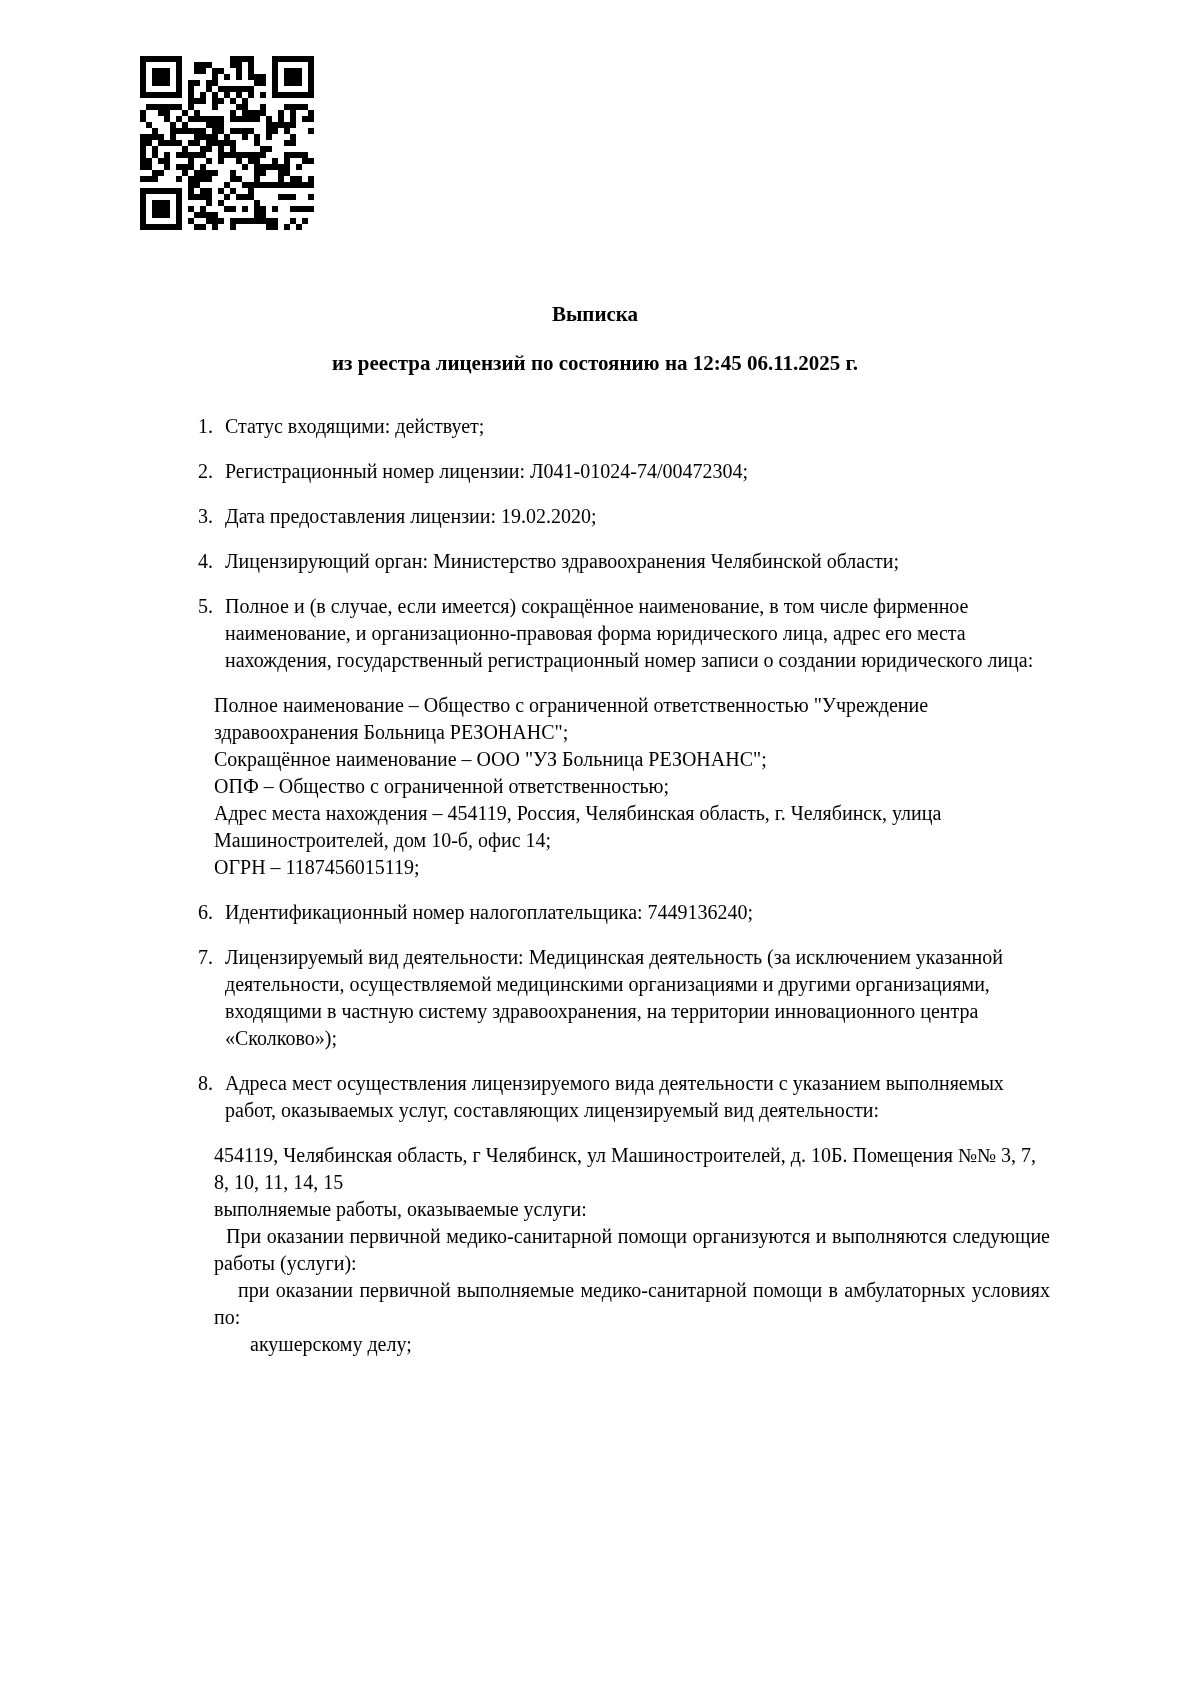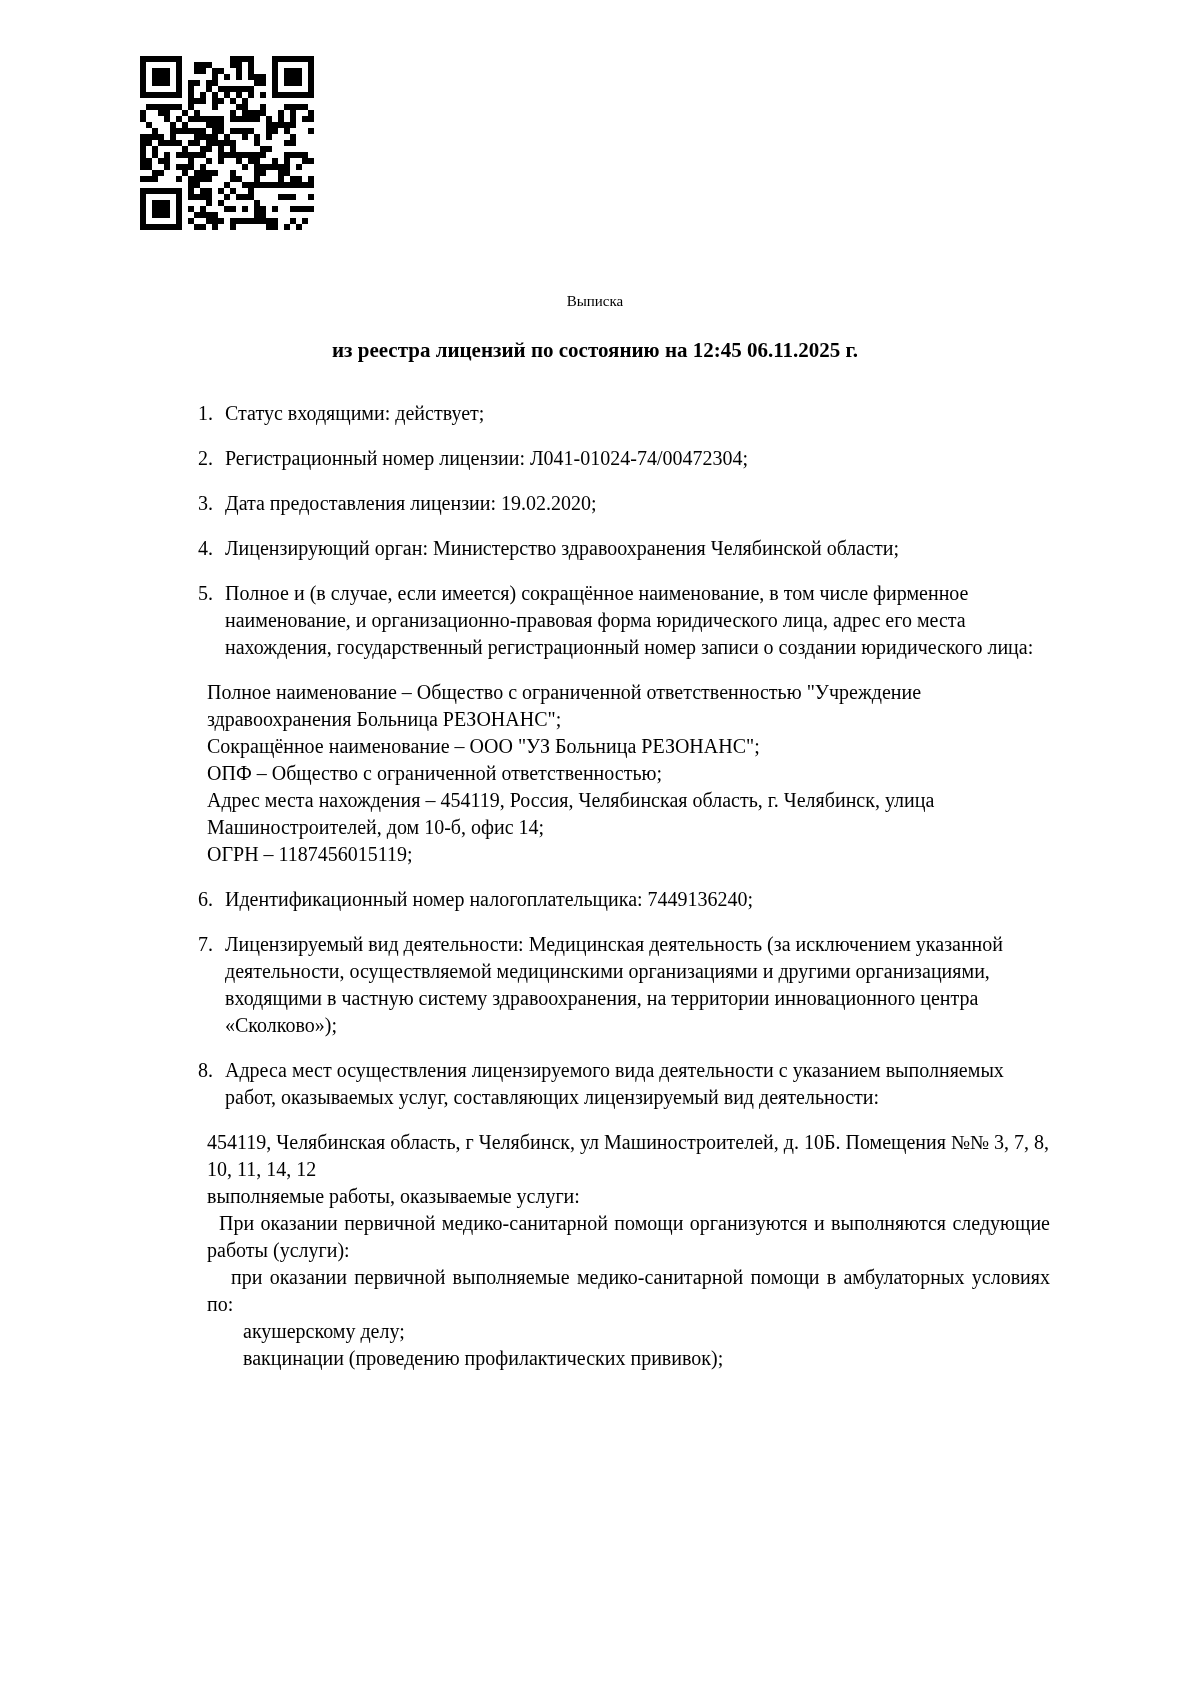--- a/index.html
+++ b/index.html
@@ -22,11 +22,11 @@
     height:174px;
   }
   .title{
-    margin:4px;
+    margin:17px;
     padding-top:284px;
     text-align:center;
-    font-size:15px;
-    font-weight:normal;
+    font-size:21px;
+    font-weight:bold;
     line-height:27px;
   }
   .subtitle{

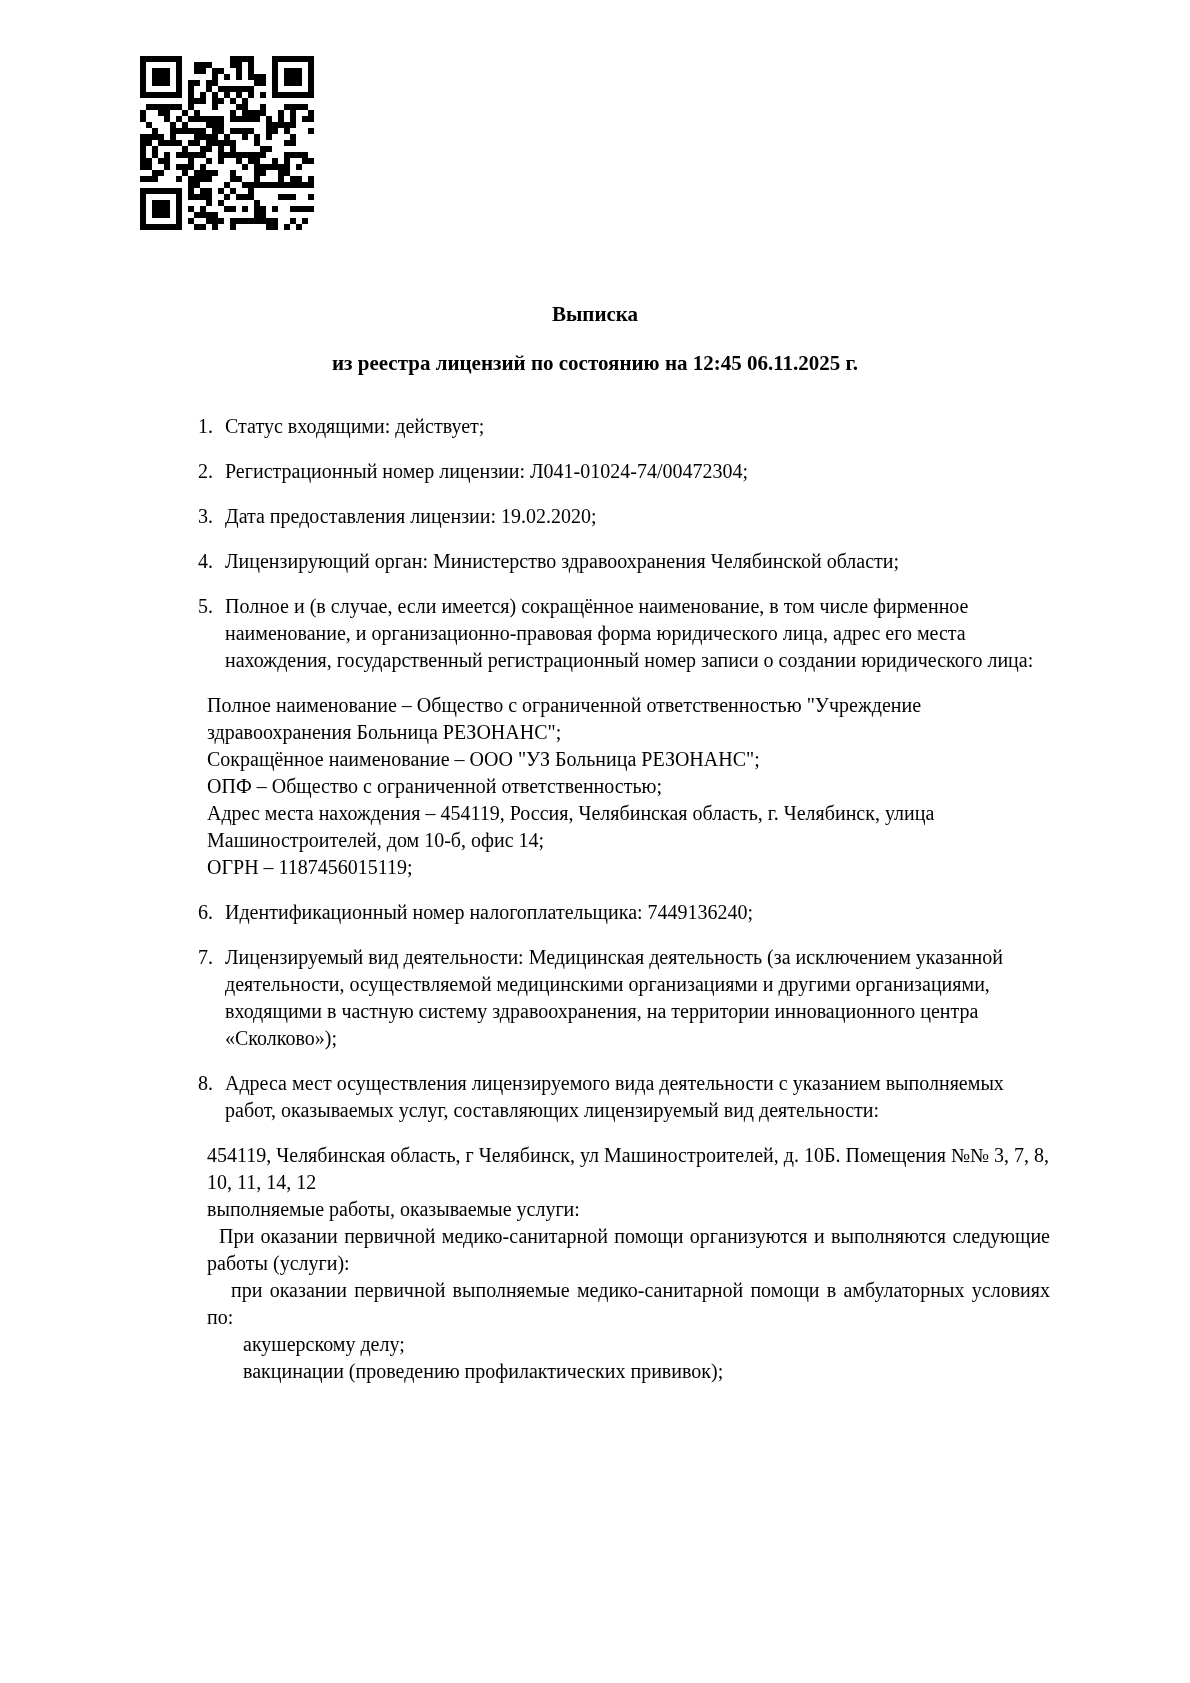--- a/index.html
+++ b/index.html
@@ -47,7 +47,7 @@
     margin:0 0 18px 0;
   }
   .item .num{white-space:nowrap;}
-  .block{margin:0 0 18px 9px;}
+  .block{margin:0 0 18px 16px;}
   .block p{margin:0;}
   .ind1{text-indent:12px;}
   .ind2{text-indent:24px;}

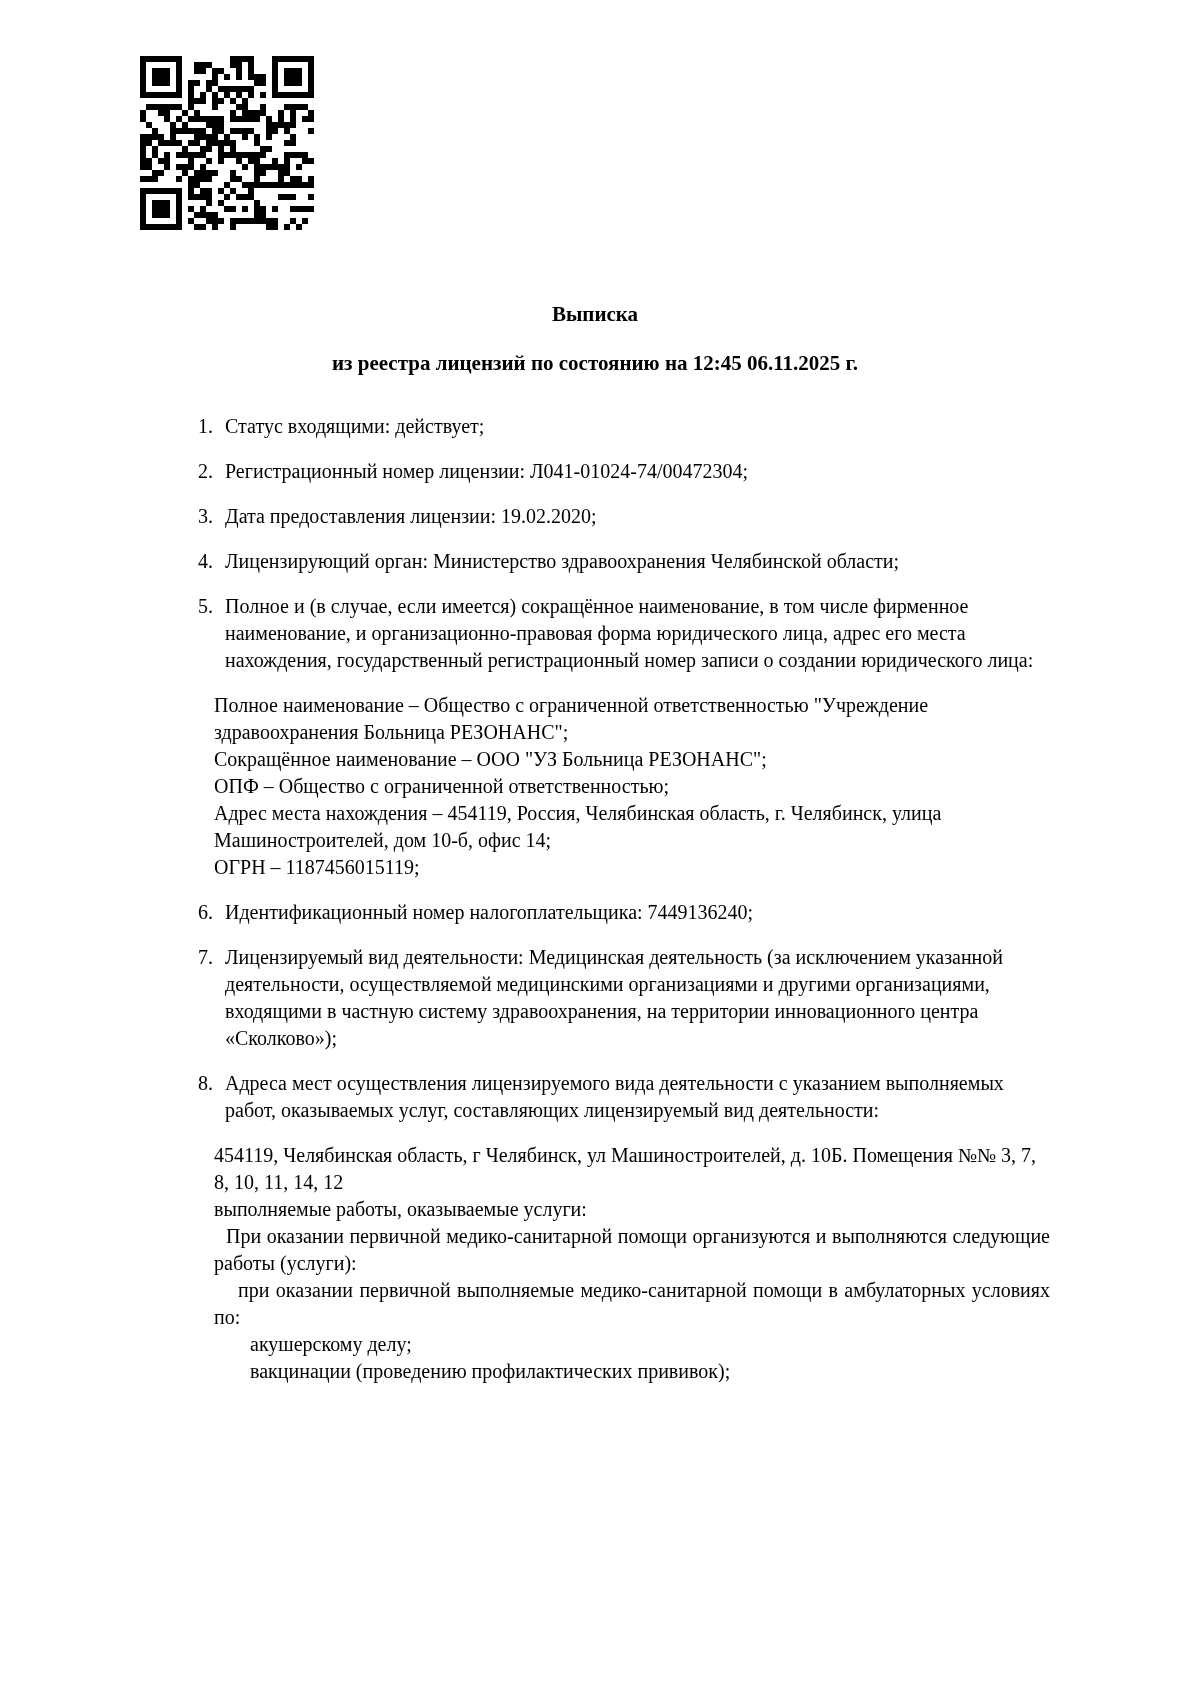--- a/index.html
+++ b/index.html
@@ -531,7 +531,7 @@
     </p>
 
     <div class="block">
-      <p>454119, Челябинская область, г Челябинск, ул Машиностроителей, д. 10Б. Помещения №№ 3, 7, 8, 10, 11, 14, 12</p>
+      <p>454119, Челябинская область, г Челябинск, ул Машиностроителей, д. 10Б. Помещения №№ 3, 7, 8, 10, 11, 14, 15</p>
       <p>выполняемые работы, оказываемые услуги:</p>
       <p class="ind1 just">При оказании первичной медико-санитарной помощи организуются и выполняются следующие работы (услуги):</p>
       <p class="ind2 just">при оказании первичной выполняемые медико-санитарной помощи в амбулаторных условиях по:</p>

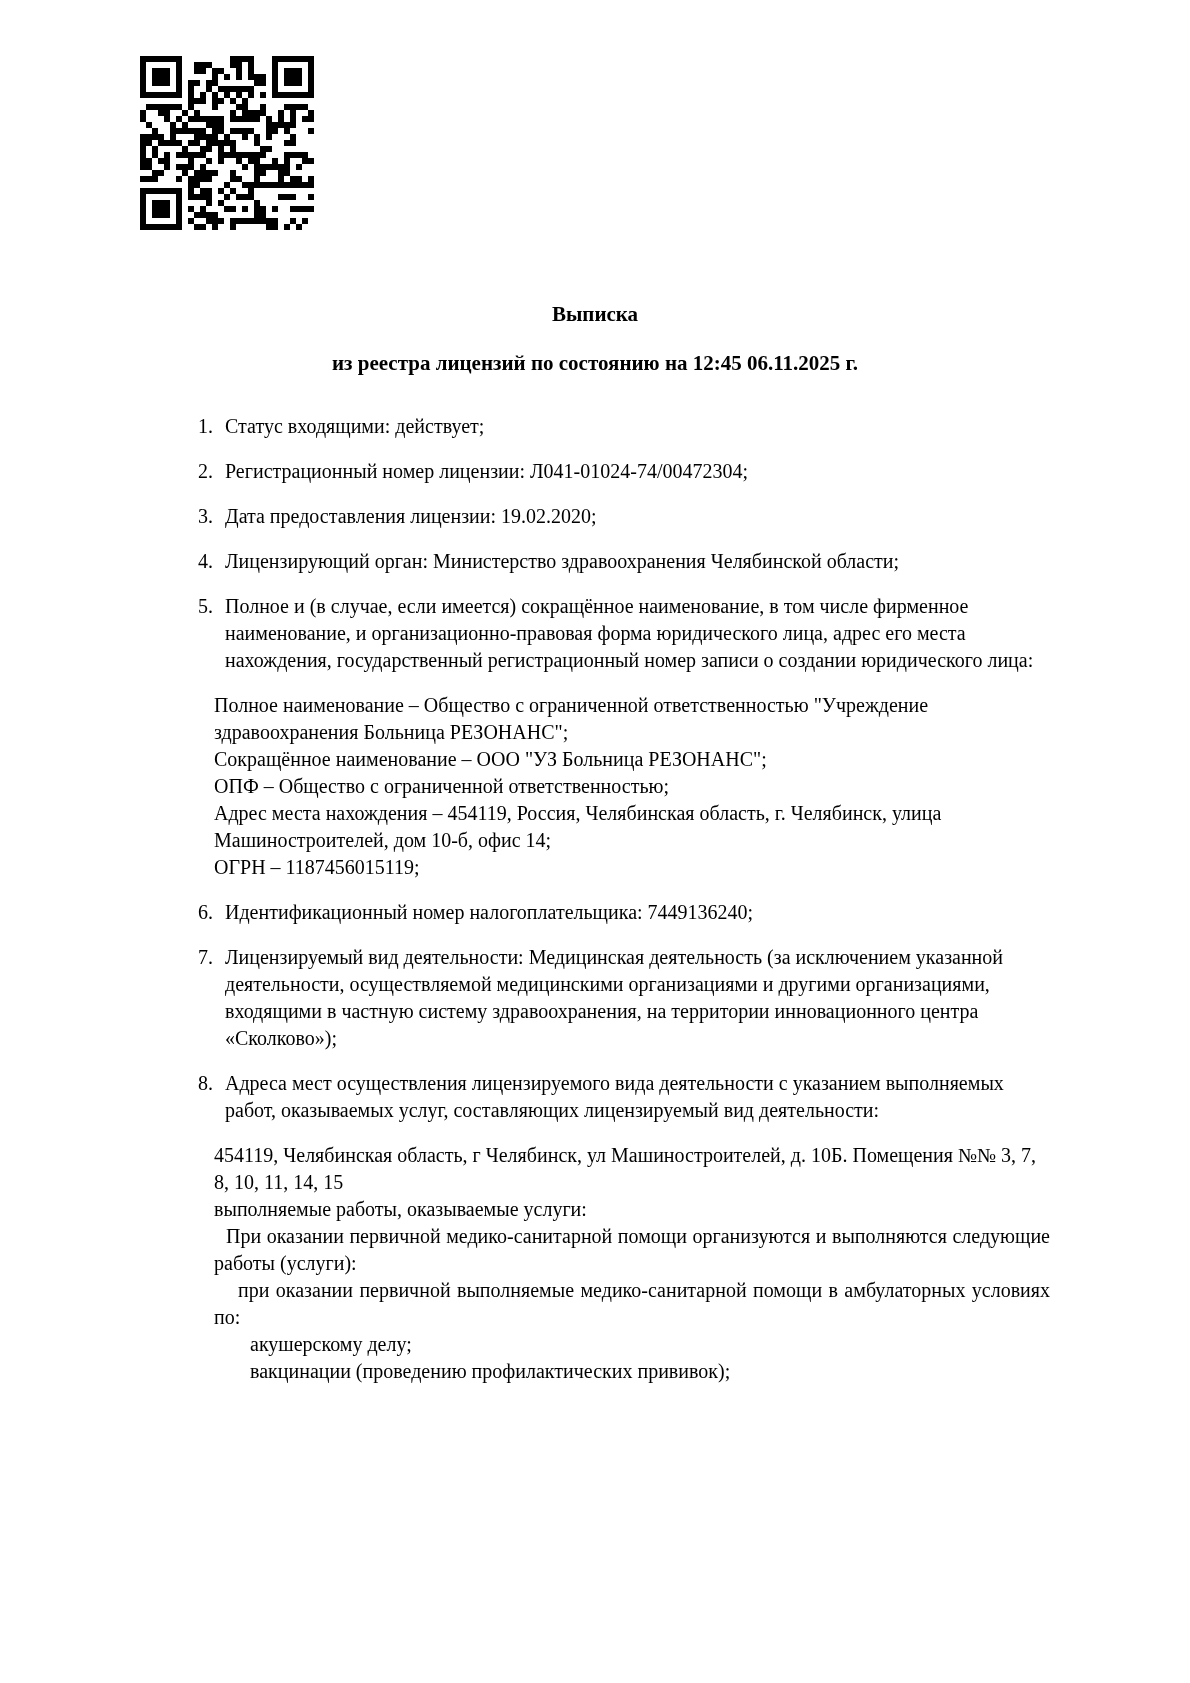--- a/index.html
+++ b/index.html
@@ -536,7 +536,6 @@
       <p class="ind1 just">При оказании первичной медико-санитарной помощи организуются и выполняются следующие работы (услуги):</p>
       <p class="ind2 just">при оказании первичной выполняемые медико-санитарной помощи в амбулаторных условиях по:</p>
       <p class="ind3">акушерскому делу;</p>
-      <p class="ind3">вакцинации (проведению профилактических прививок);</p>
     </div>
 
   </div>

